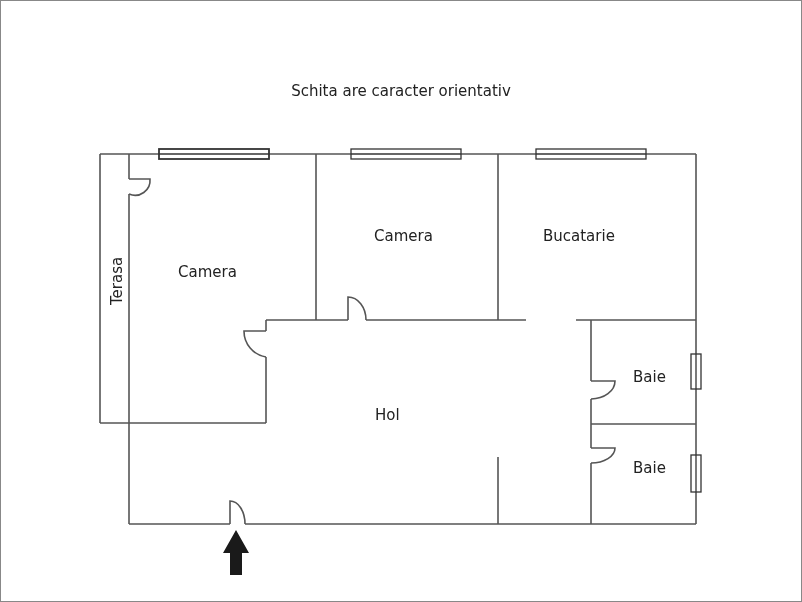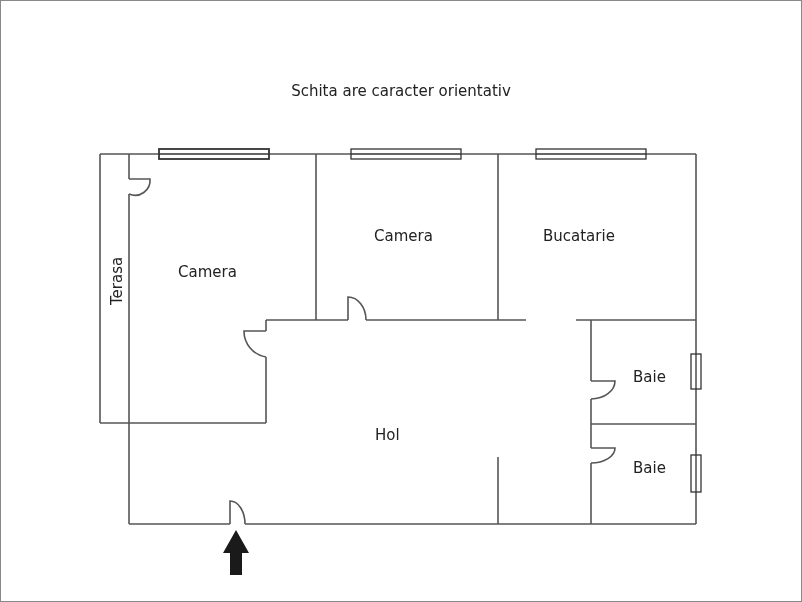--- a/index.html
+++ b/index.html
@@ -84,7 +84,7 @@
 <div class="lbl" style="left:374px;top:227px;">Camera</div>
 <div class="lbl" style="left:543px;top:227px;">Bucatarie</div>
 <div class="lbl vert" style="left:95px;top:274px;width:44px;text-align:center;">Terasa</div>
-<div class="lbl" style="left:375px;top:426px;">Hol</div>
+<div class="lbl" style="left:375px;top:406px;">Hol</div>
 <div class="lbl" style="left:633px;top:368px;">Baie</div>
 <div class="lbl" style="left:633px;top:459px;">Baie</div>
 

